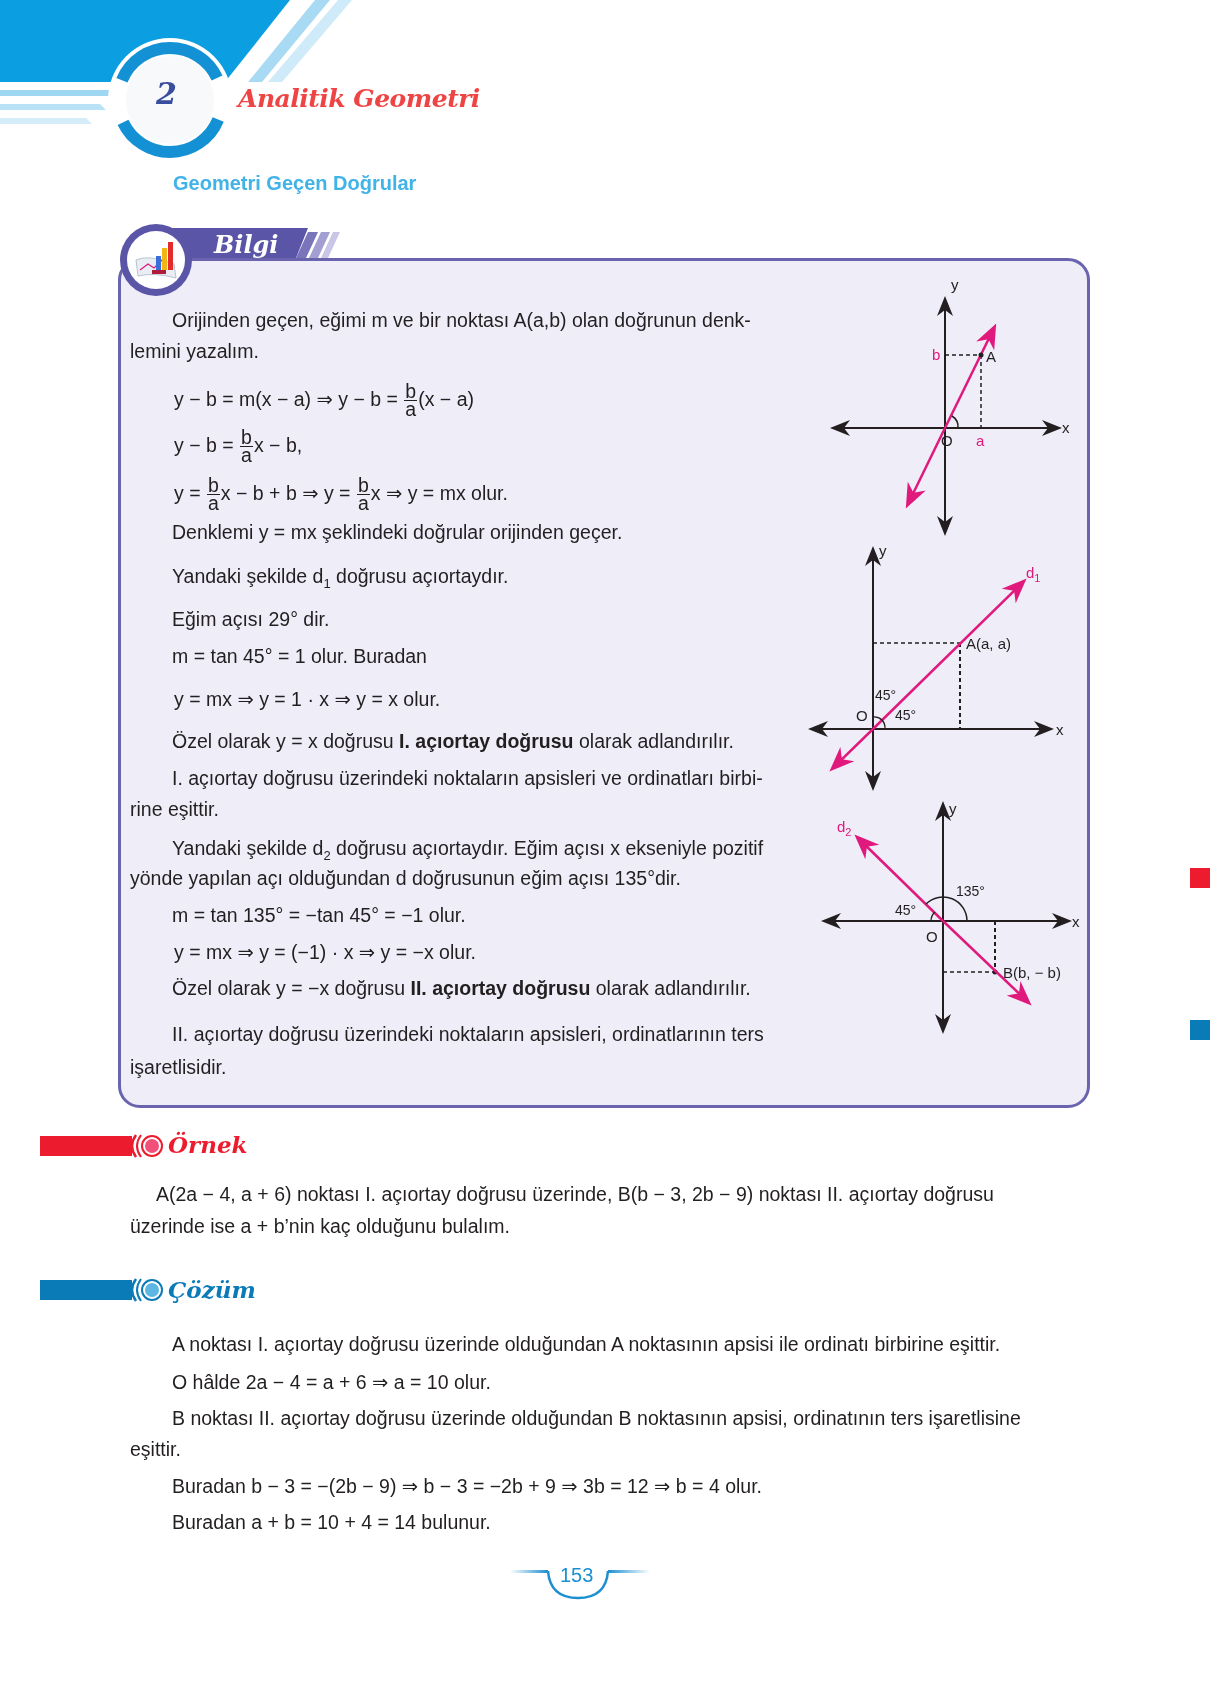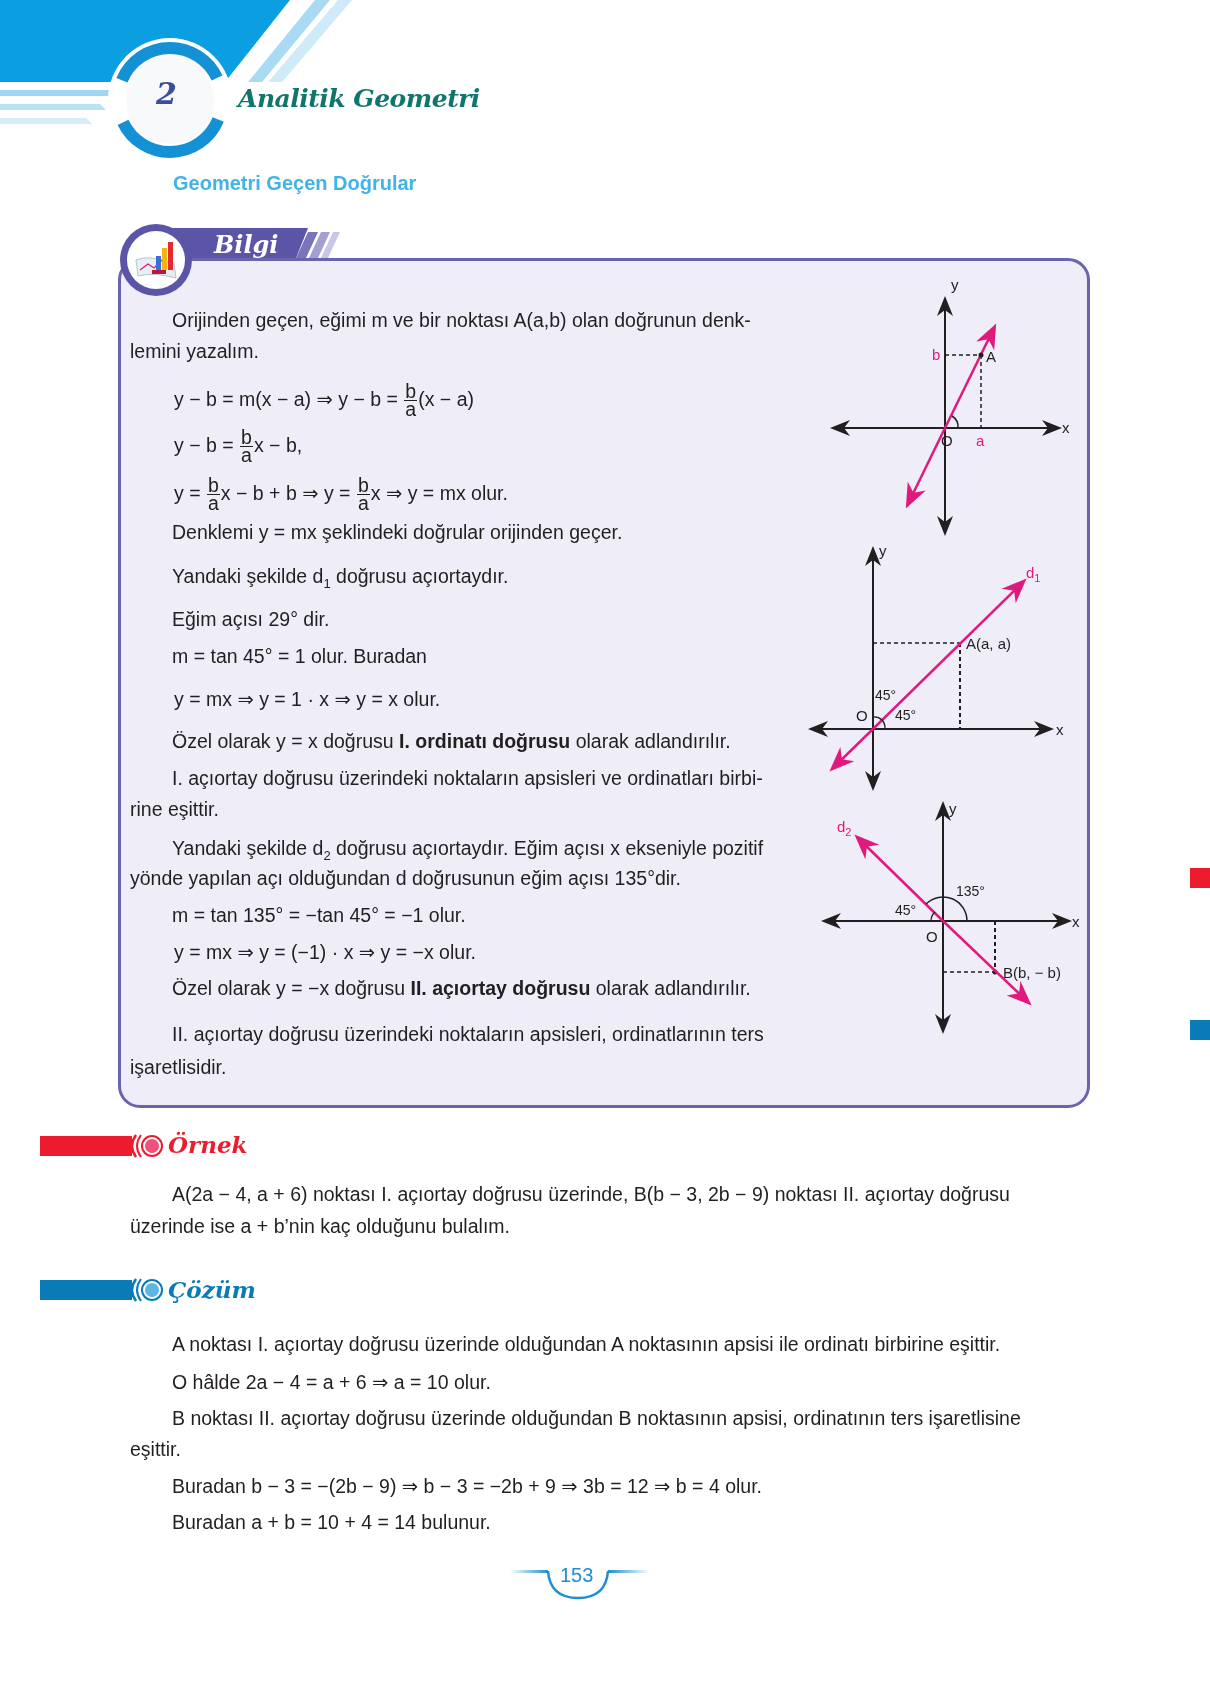--- a/index.html
+++ b/index.html
@@ -11,7 +11,7 @@
   .chap-num{position:absolute;left:156px;top:76px;font-family:"DejaVu Serif",serif;font-style:italic;
             font-size:30px;color:#3a4ea0;font-weight:bold;}
   .chap-title{position:absolute;left:238px;top:84px;font-family:"DejaVu Serif",serif;font-style:italic;
-            font-size:25px;color:#0f766e;font-weight:bold;letter-spacing:-0.5px;}
+            font-size:25px;color:#ef4444;font-weight:bold;letter-spacing:-0.5px;}
   .section-title{position:absolute;left:173px;top:172px;font-size:20px;font-weight:bold;color:#41b3e6;}
   
   .bilgi-box{position:absolute;left:118px;top:258px;width:972px;height:850px;background:#eeedf8;

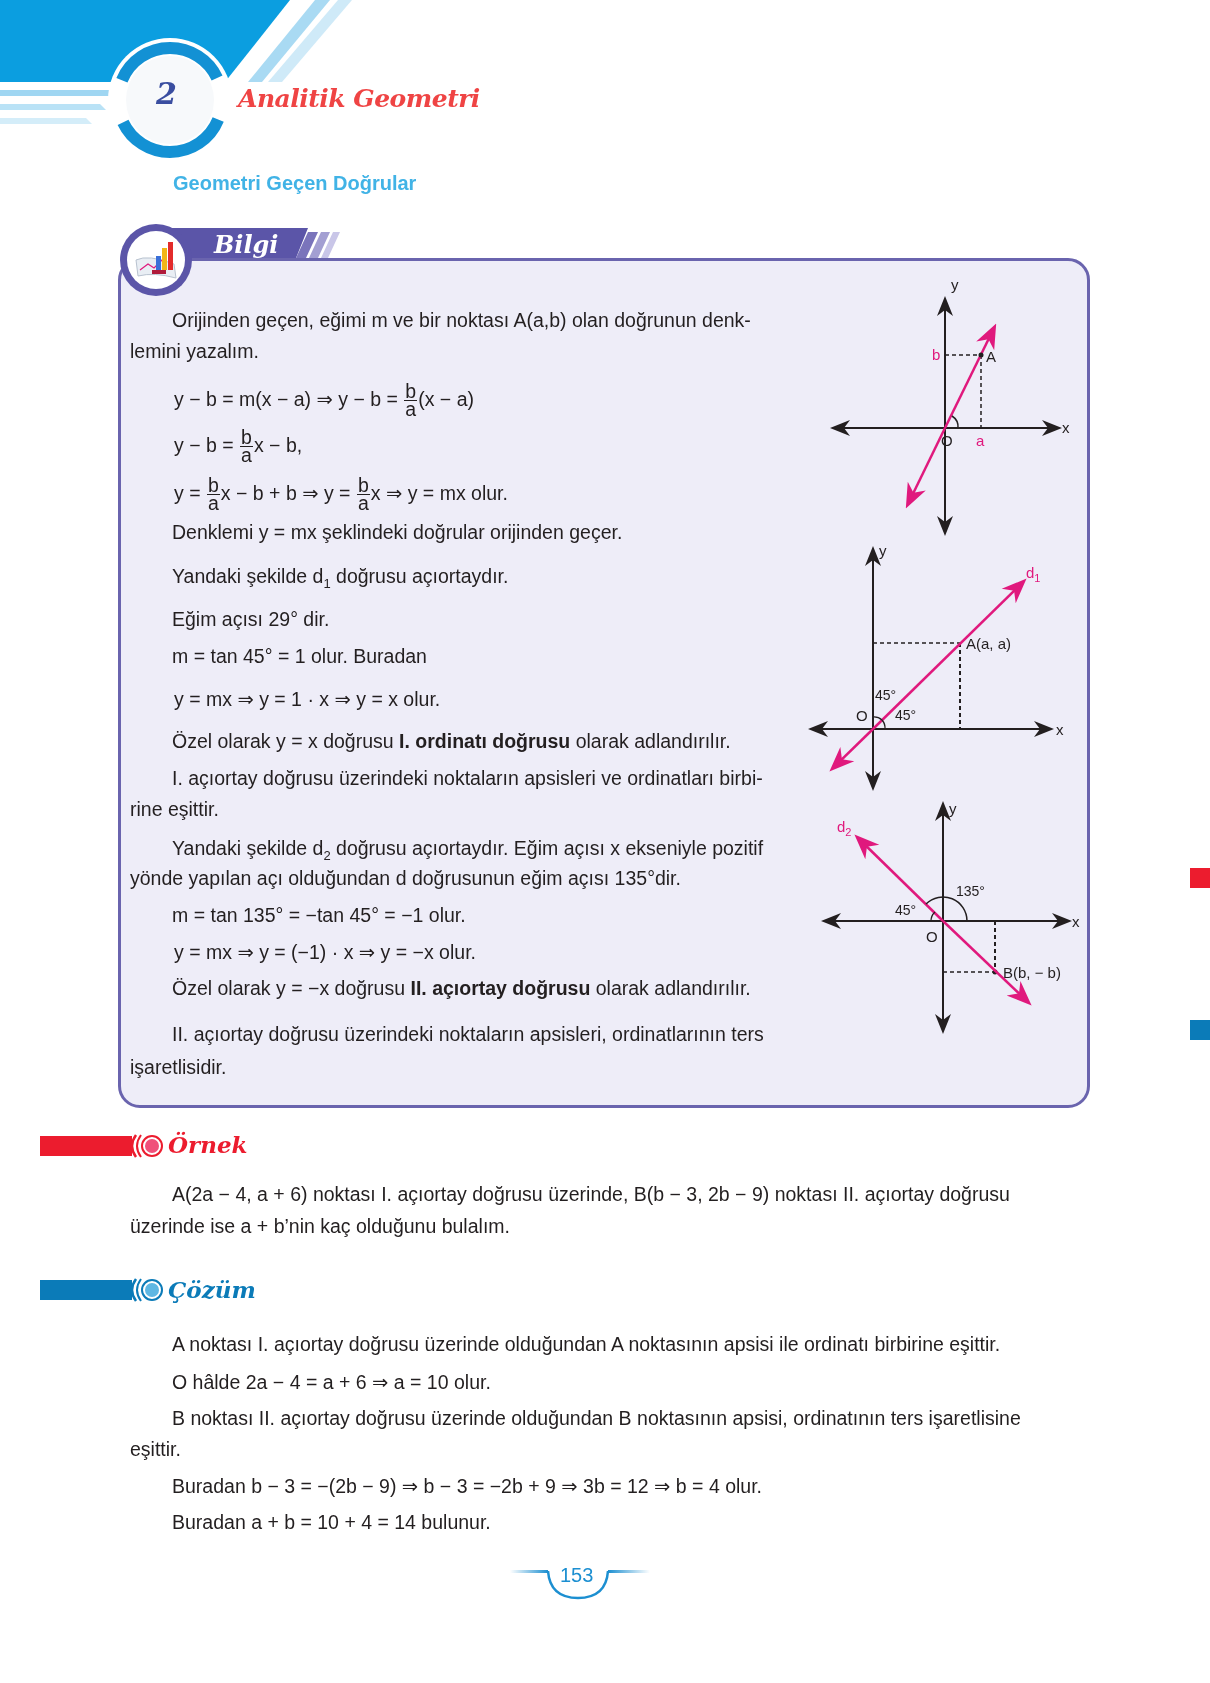--- a/index.html
+++ b/index.html
@@ -86,7 +86,7 @@
 <div class="txt" style="left:172px;top:644px;">m = tan 45° = 1 olur. Buradan</div>
 <div class="txt" style="left:174px;top:687px;">y = mx  ⇒  y = 1 · x ⇒  y = x  olur.</div>
 <div class="txt" style="left:172px;top:729px;">
-  <span>Özel olarak  y = x  doğrusu </span><b>I. ordinatı doğrusu</b><span> olarak adlandırılır.</span>
+  <span>Özel olarak  y = x  doğrusu </span><b>I. açıortay doğrusu</b><span> olarak adlandırılır.</span>
 </div>
 <div class="txt" style="left:172px;top:766px;">I. açıortay doğrusu üzerindeki noktaların apsisleri ve ordinatları birbi-</div>
 <div class="txt" style="left:130px;top:797px;">rine eşittir.</div>

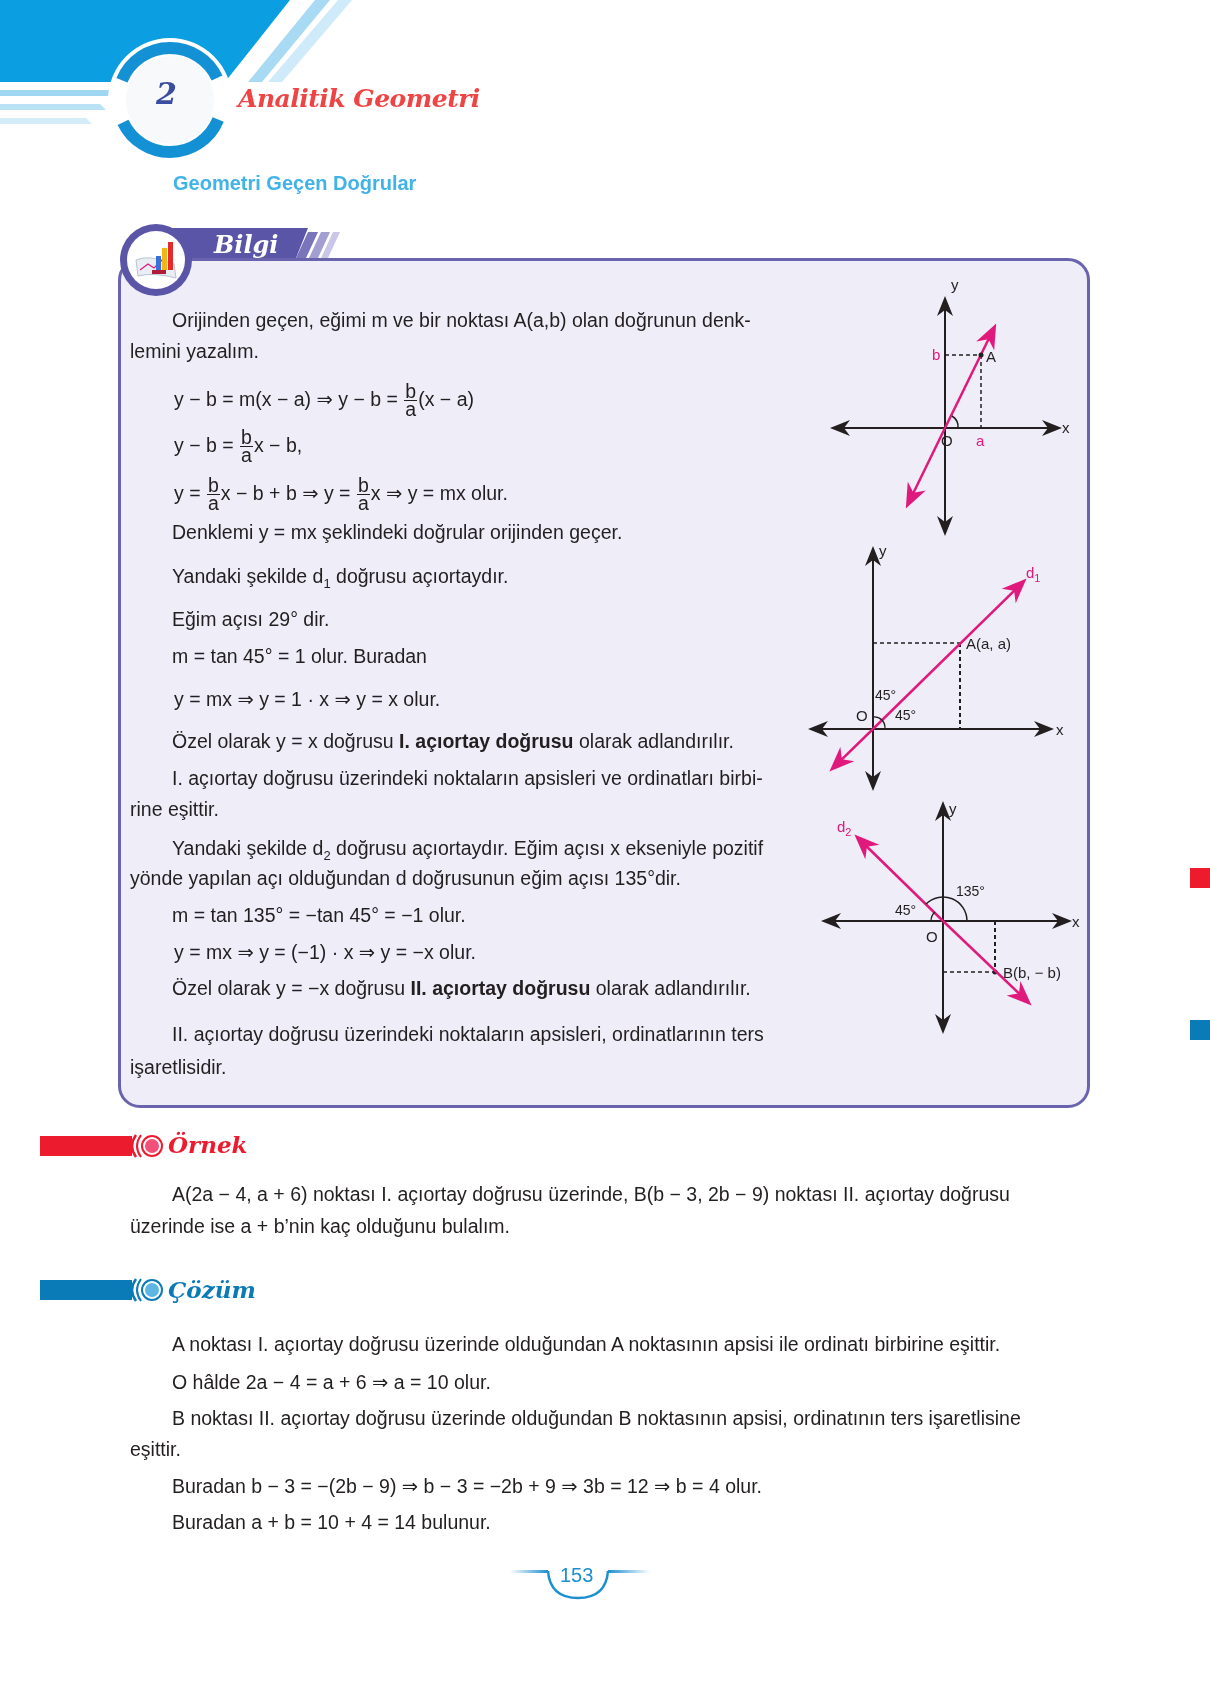--- a/index.html
+++ b/index.html
@@ -178,7 +178,7 @@
   <circle cx="112" cy="14" r="7" fill="#f0507a"></circle>
 </svg>
 <div class="banner-txt" style="left:168px;top:1131px;color:#ec1c2e;">Örnek</div>
-<div class="txt" style="left:172px;top:1182px;">A(2a − 4,  a + 6) noktası I. açıortay doğrusu üzerinde, B(b − 3,  2b − 9) noktası II. açıortay doğrusu</div>
+<div class="txt" style="left:156px;top:1182px;">A(2a − 4,  a + 6) noktası I. açıortay doğrusu üzerinde, B(b − 3,  2b − 9) noktası II. açıortay doğrusu</div>
 <div class="txt" style="left:130px;top:1214px;">üzerinde ise a + b’nin kaç olduğunu bulalım.</div>
 
 <svg class="abs" style="left:40px;top:1276px;" width="130" height="32">

